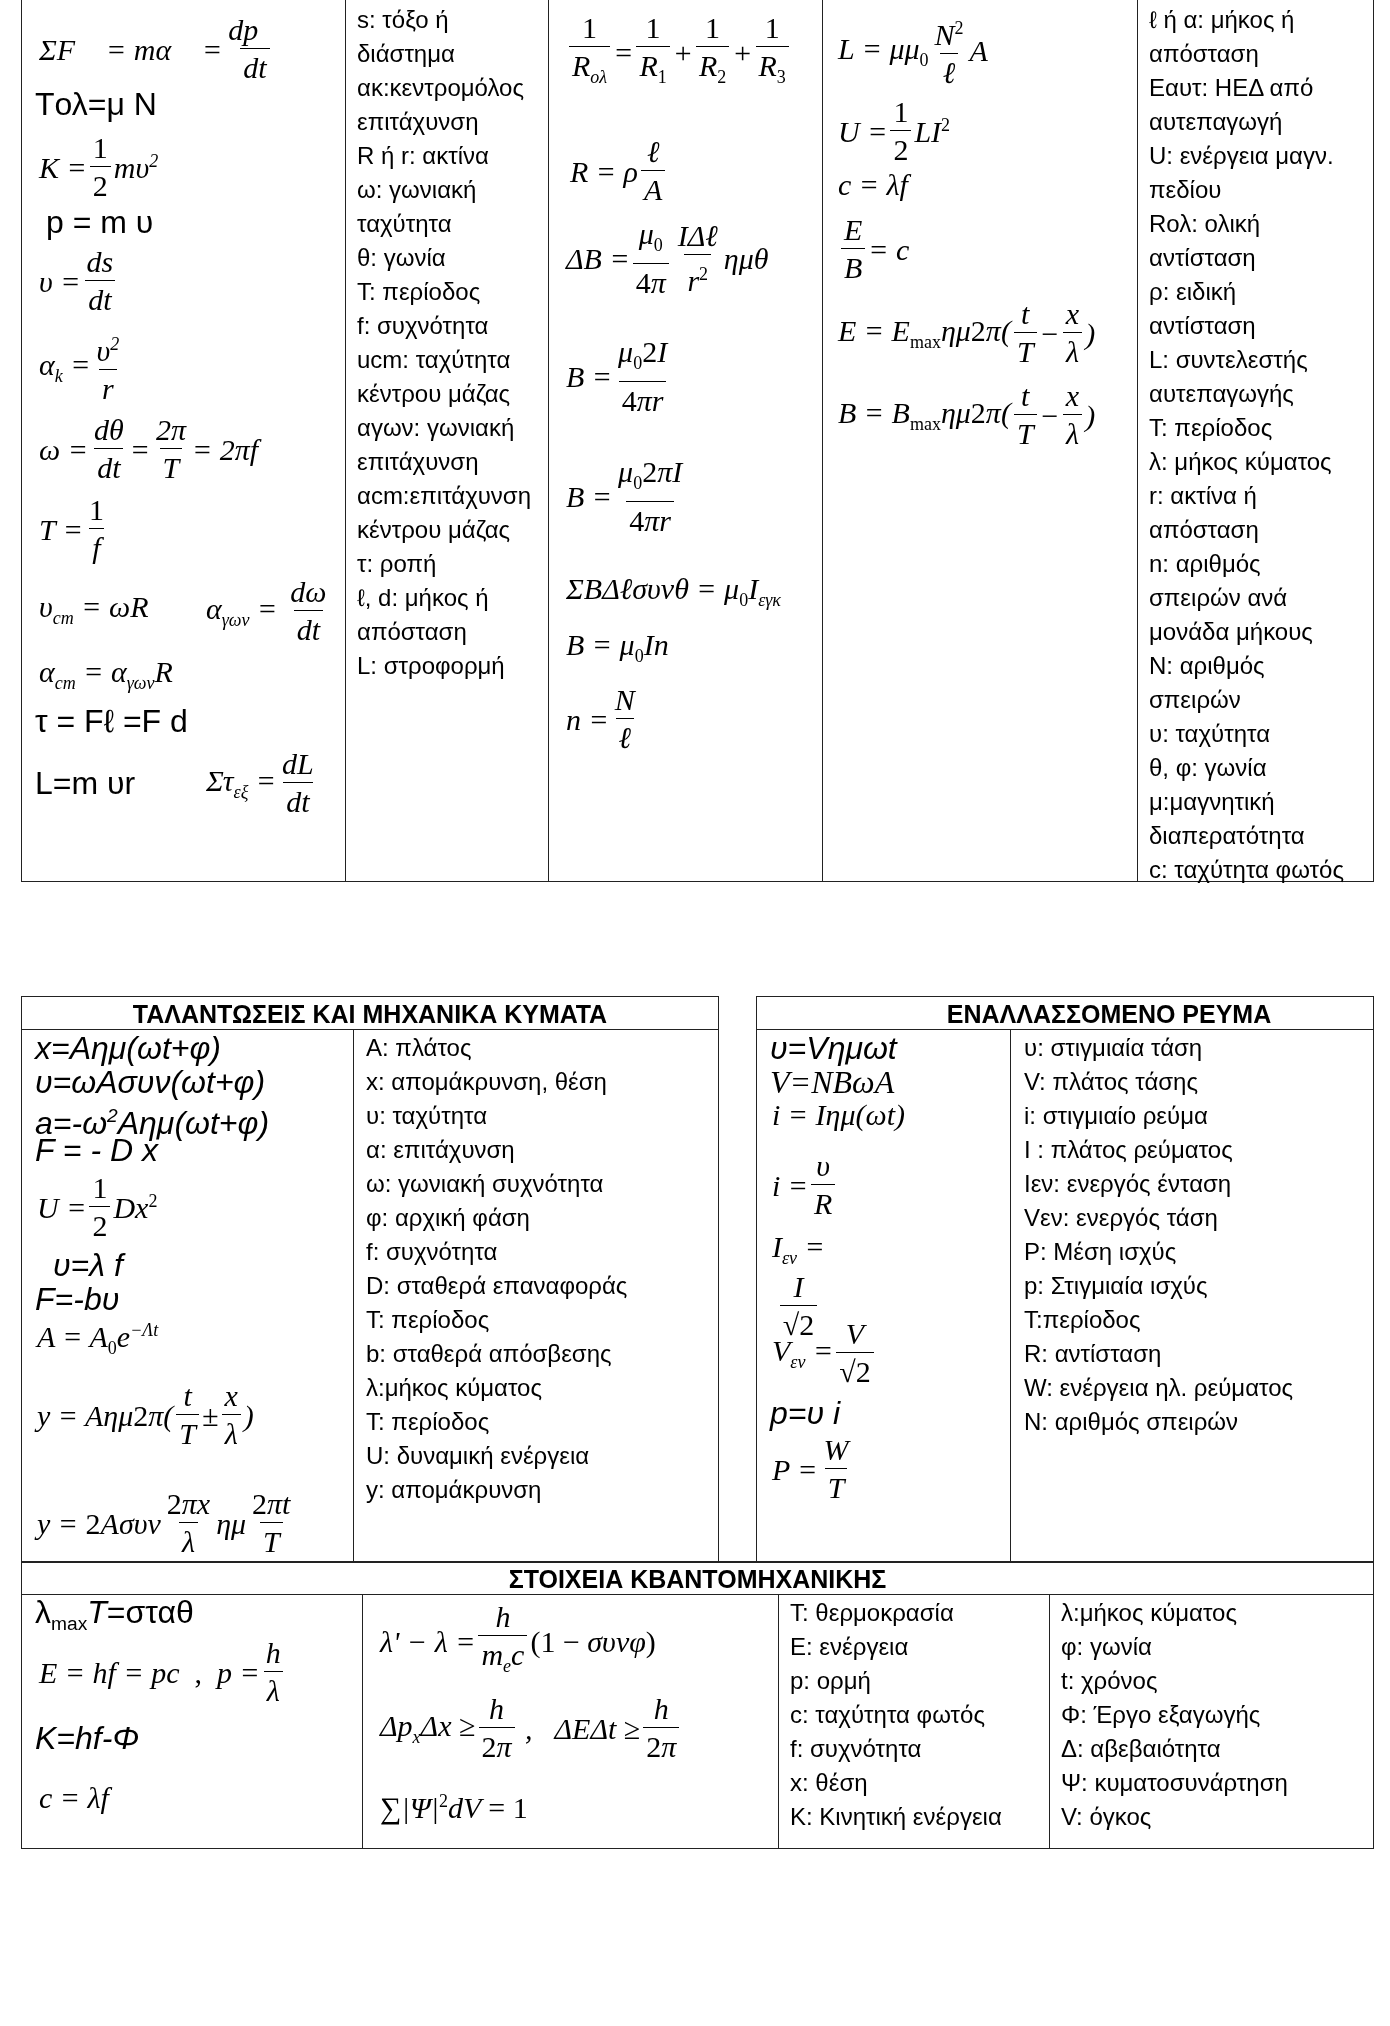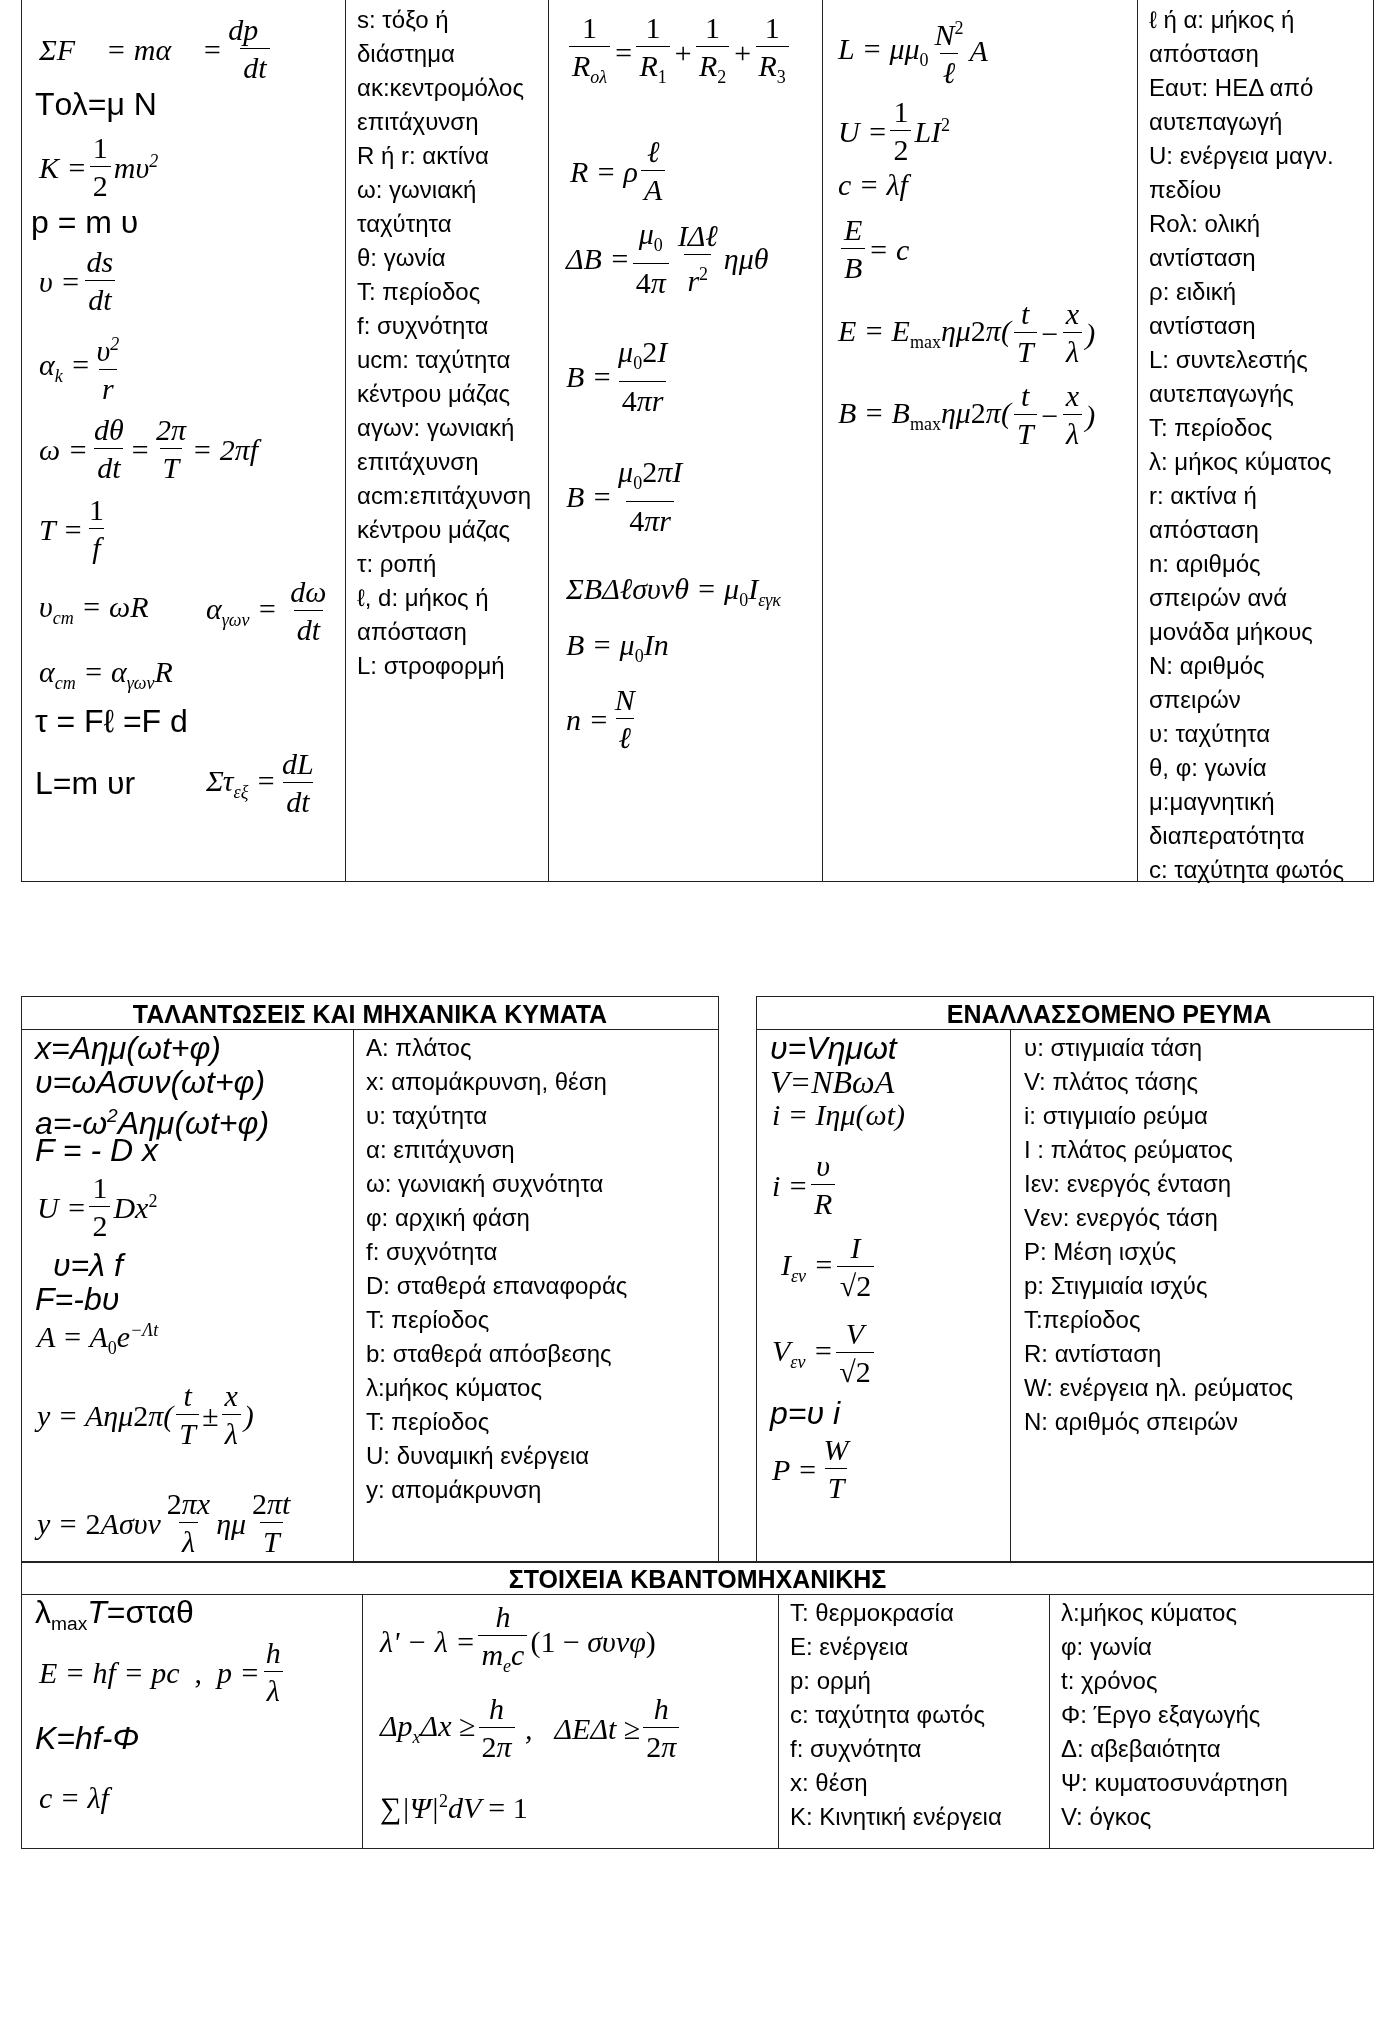--- a/index.html
+++ b/index.html
@@ -49,7 +49,7 @@
       </span>
     <span>mυ<sup>2</sup></span>
   </div>
-  <div class="abs txt" style="left:10px; top:205px;">p = m υ</div>
+  <div class="abs txt" style="left:25px; top:205px;">p = m υ</div>
   <div class="abs math" style="left:18px; top:244px;">
     <span>υ =</span>
     <span class="frac">

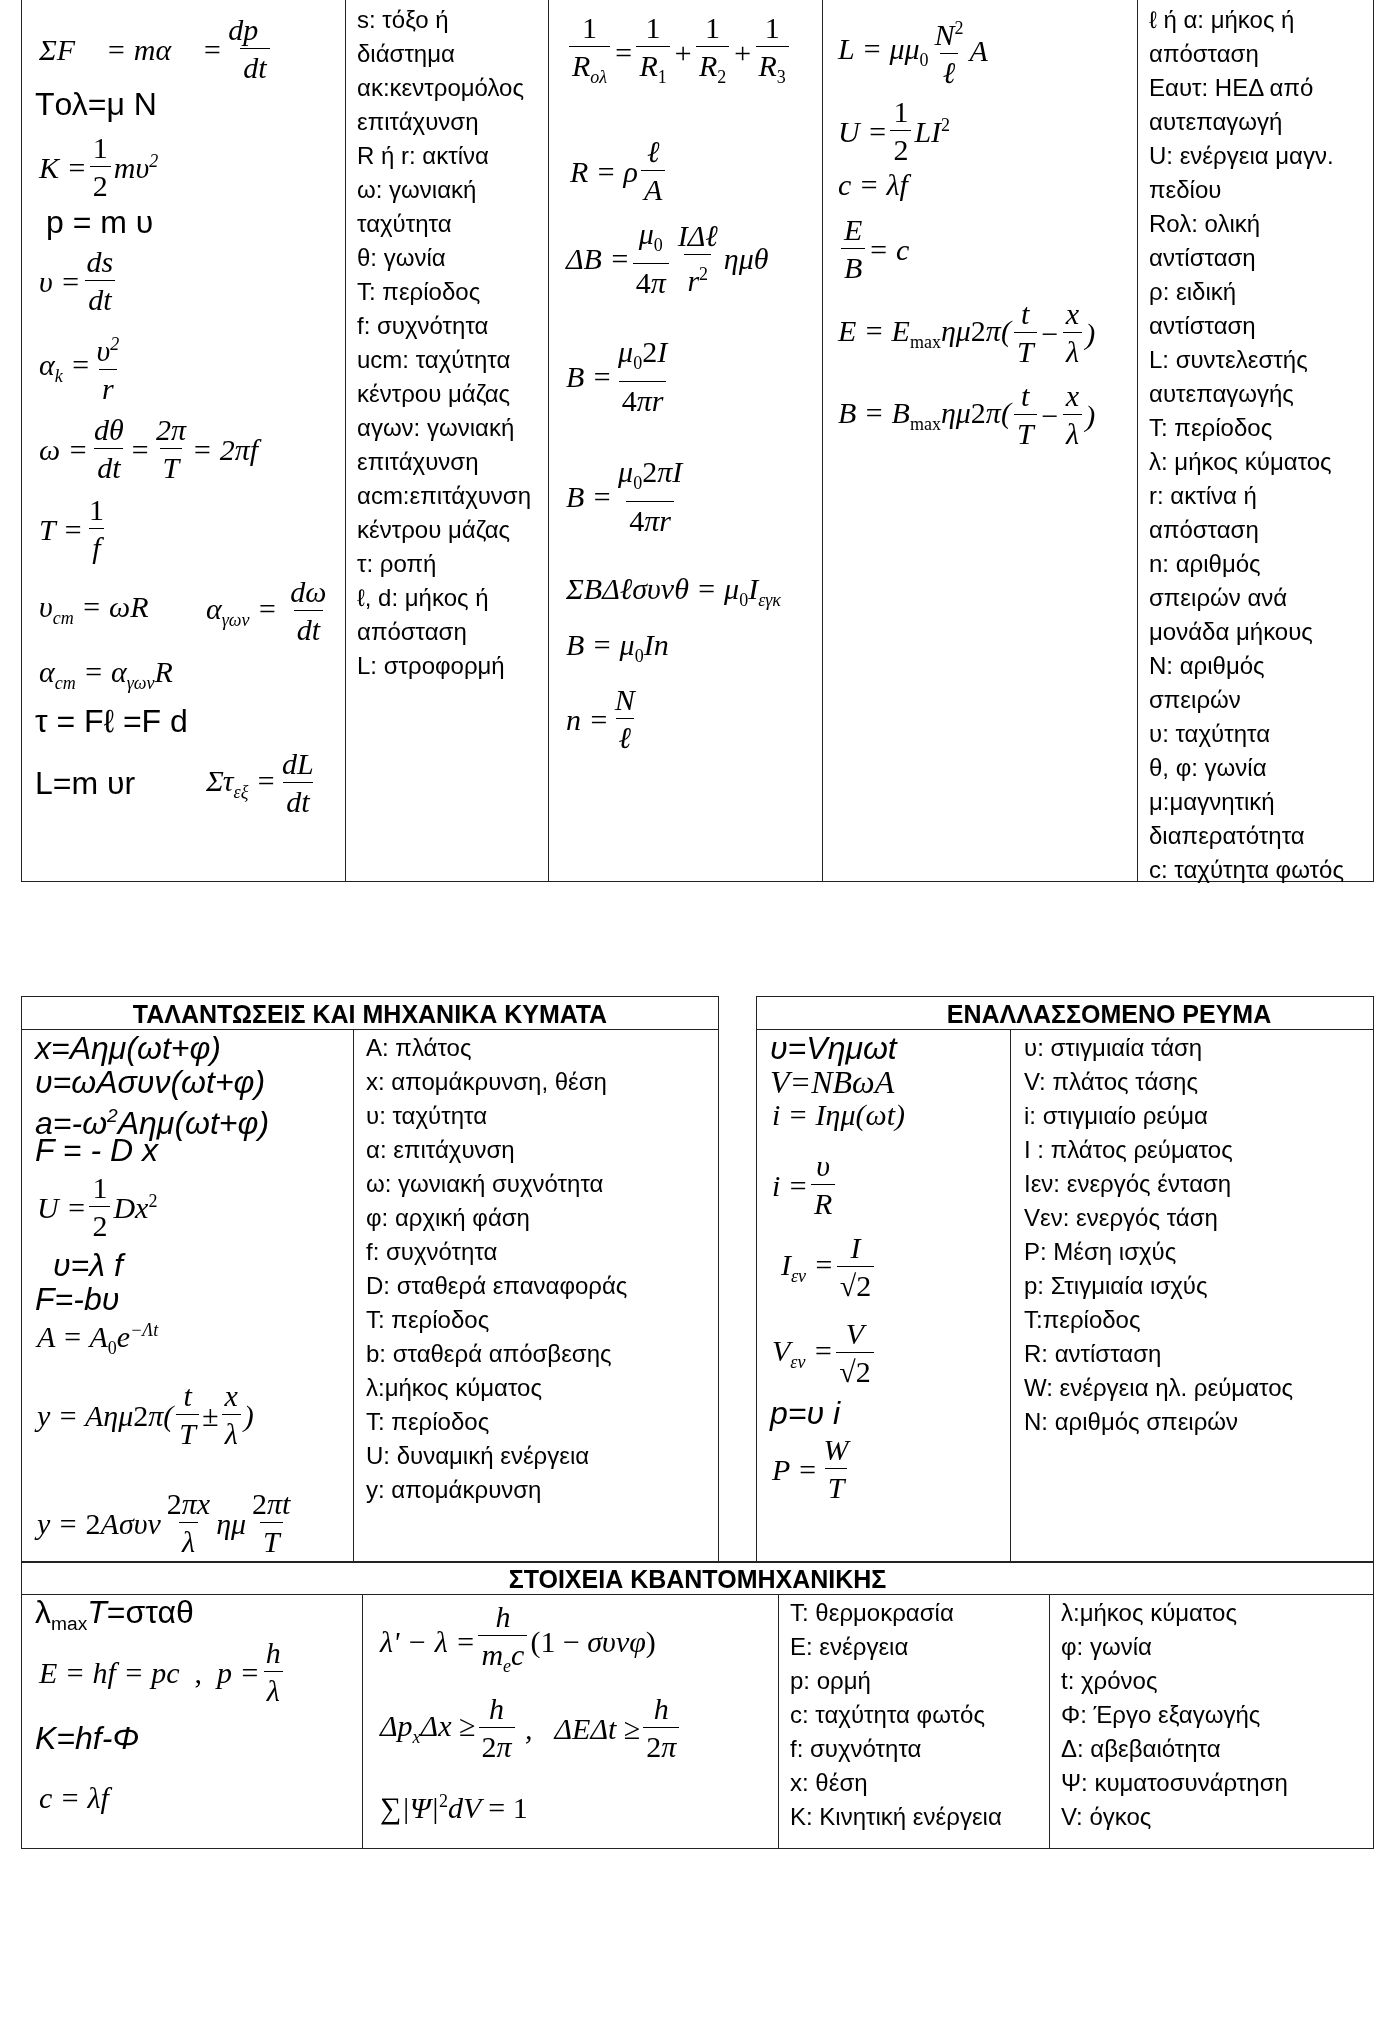--- a/index.html
+++ b/index.html
@@ -370,7 +370,7 @@
         <span class="den">R</span>
       </span>
   </div>
-  <div class="abs math" style="left:25px; top:200px;">
+  <div class="abs math" style="left:16px; top:200px;flex-direction:column;">
     <span>I<sub>εν</sub> =</span>
     <span class="frac">
         <span class="num">I</span>

